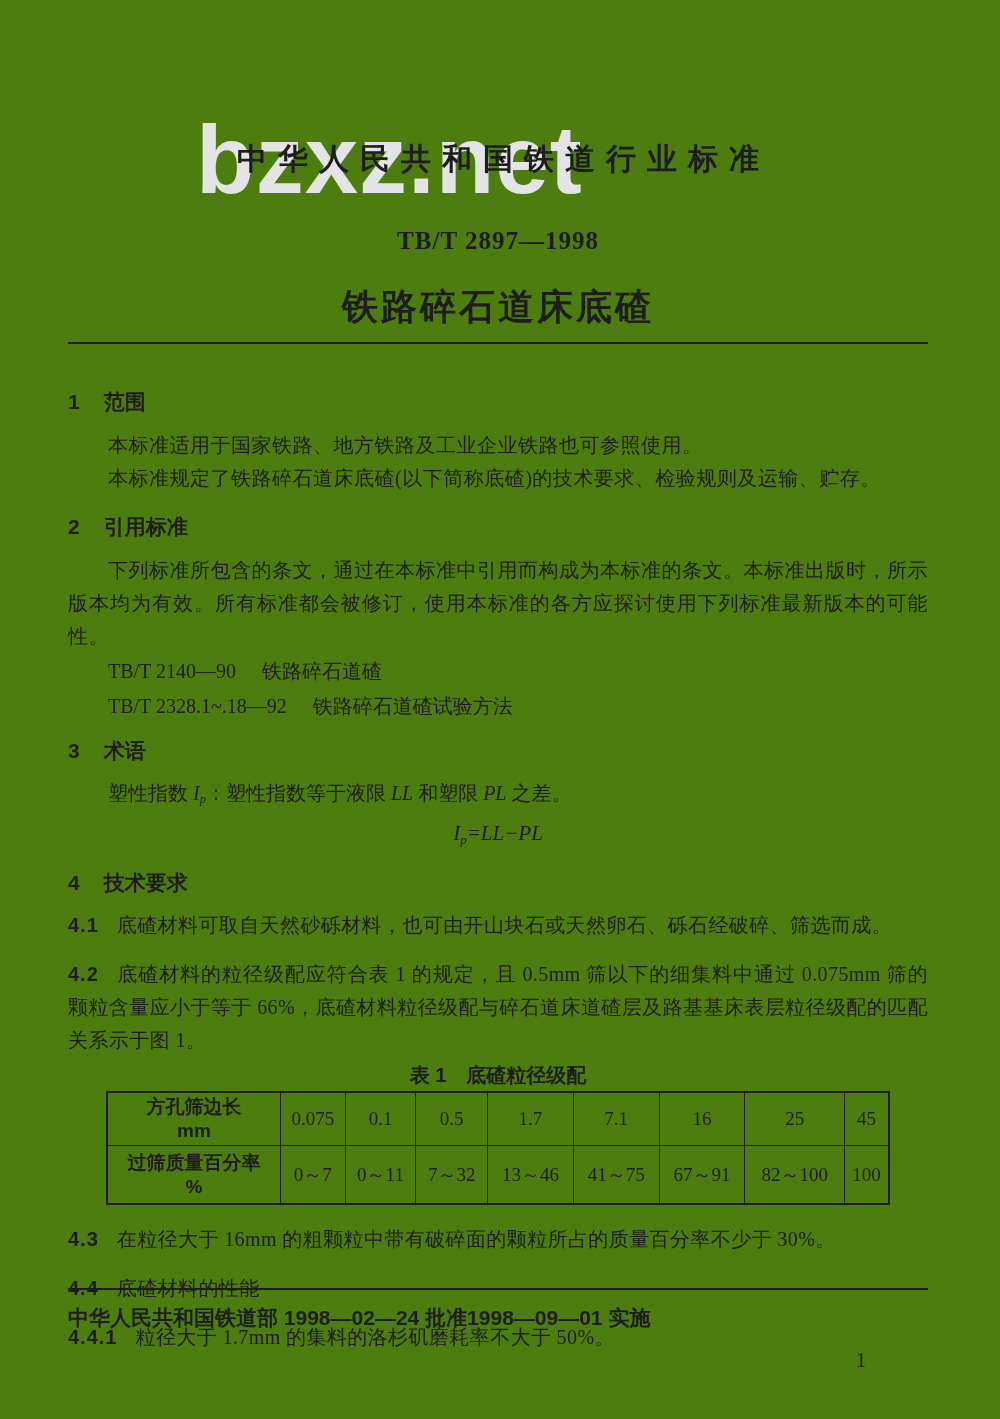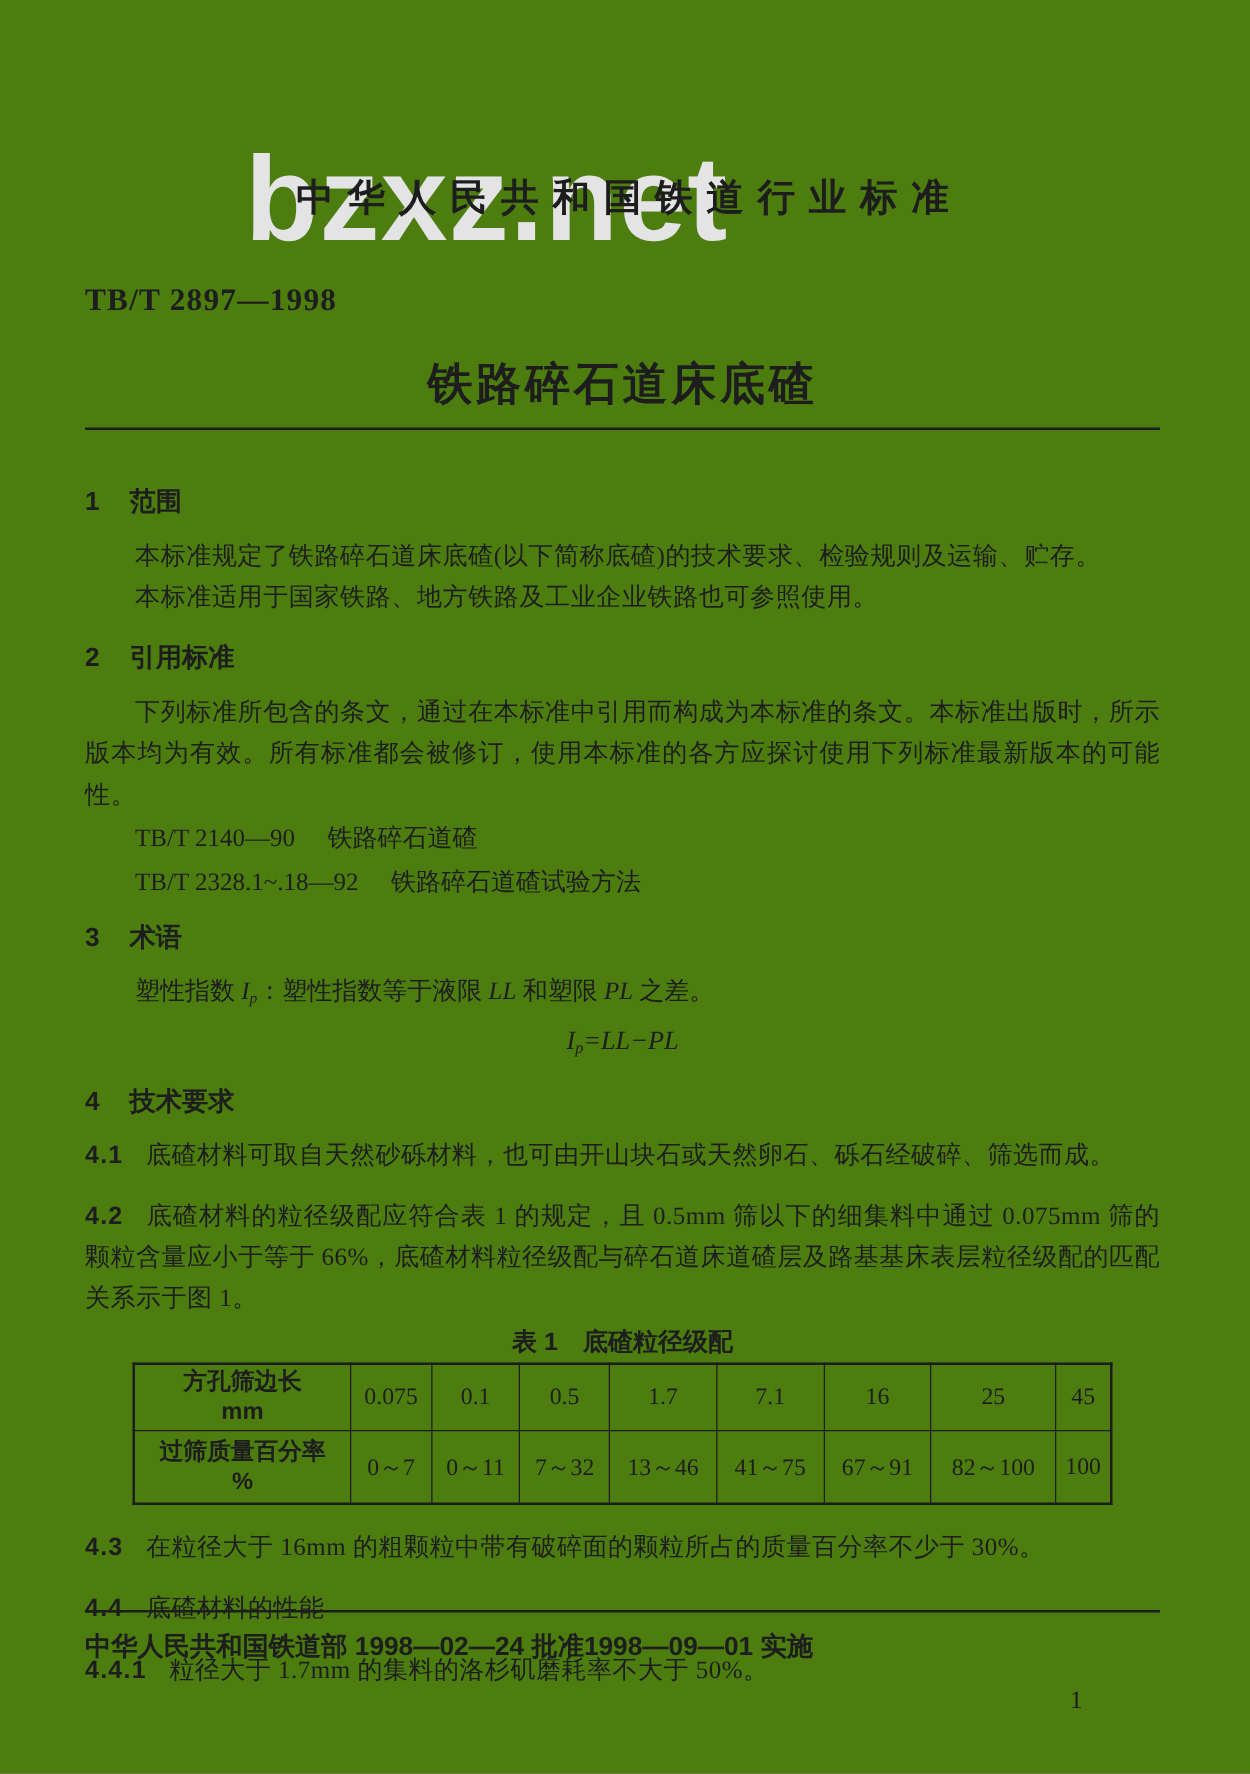--- a/index.html
+++ b/index.html
@@ -32,7 +32,7 @@
   }
   .doc-number {
     margin-top:48px;
-    text-align:left;
+    text-align:center;
     font-weight:bold; font-size:25px; line-height:30px;
     letter-spacing:1px;
   }

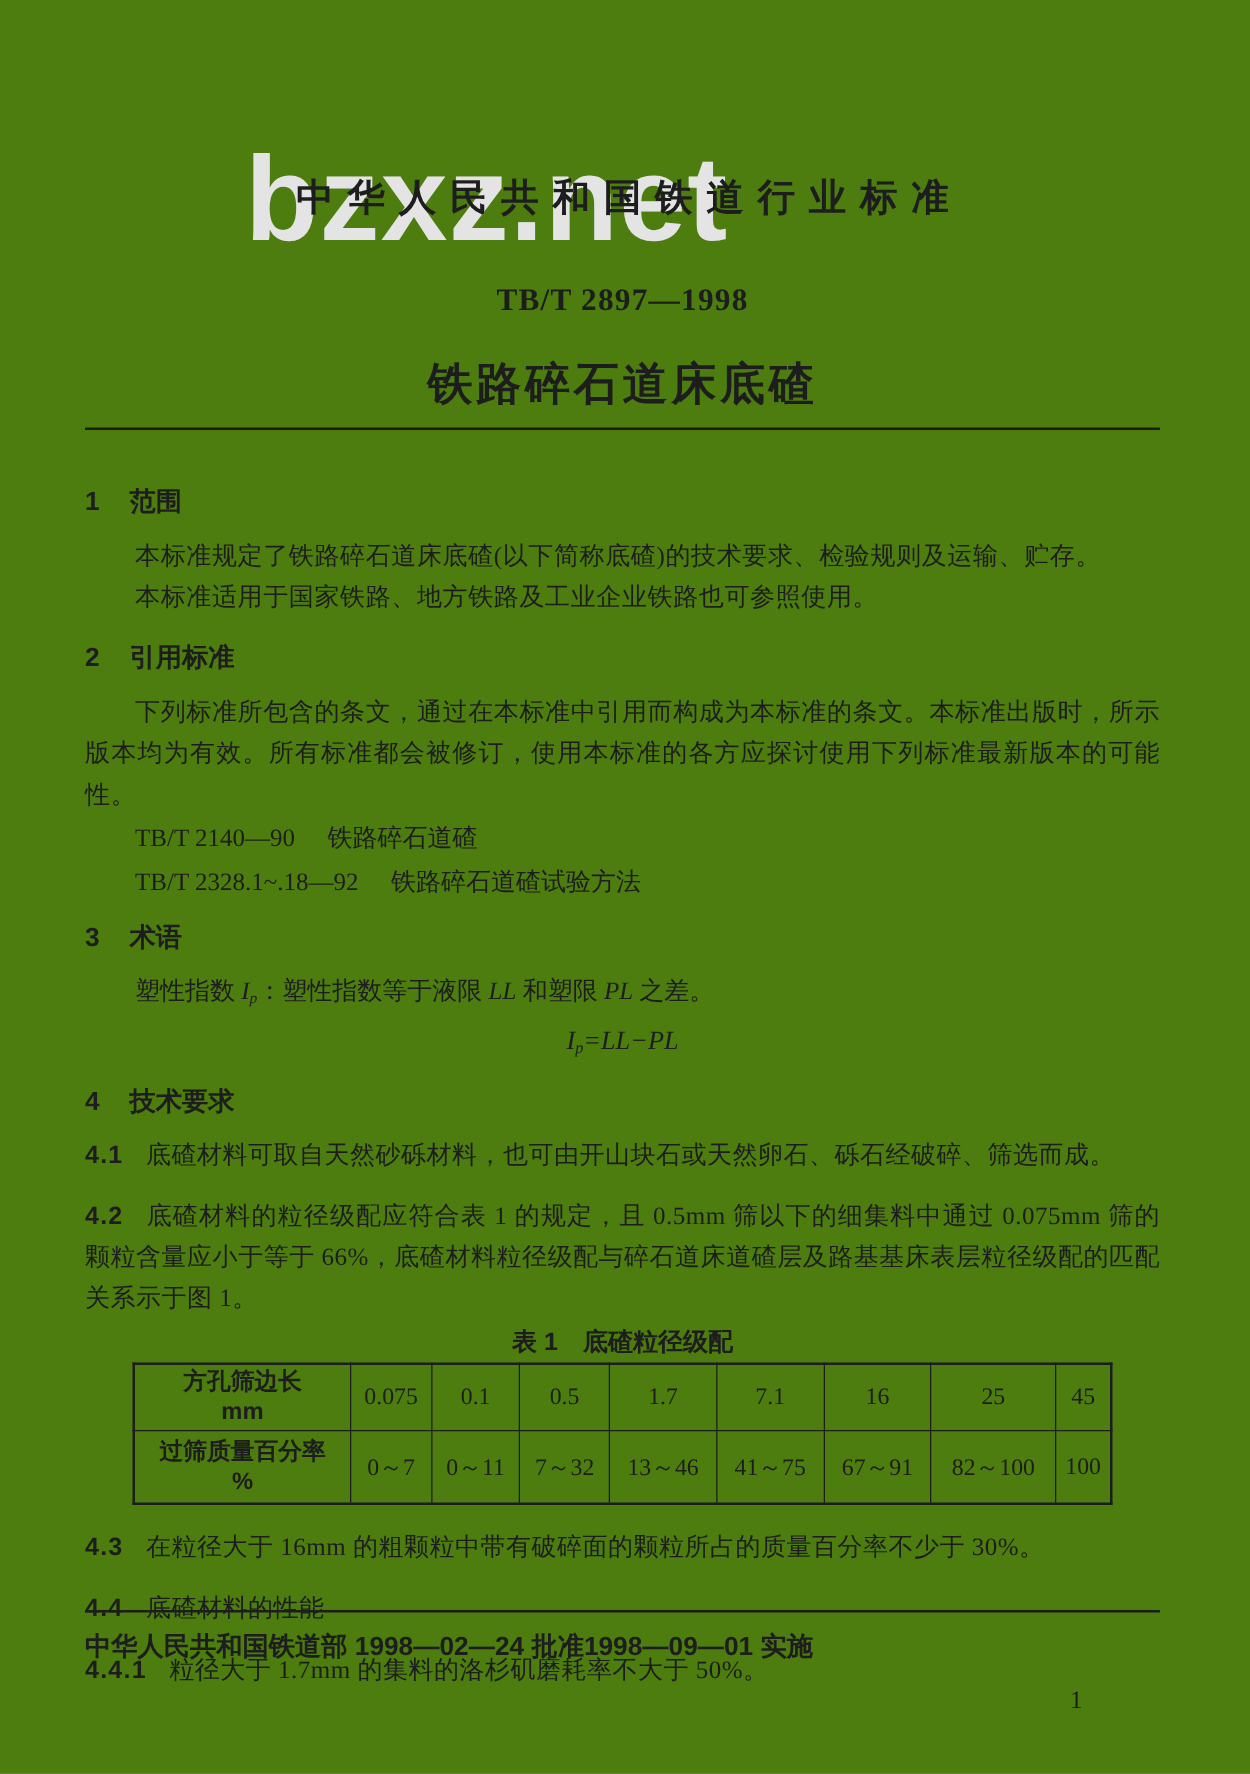--- a/index.html
+++ b/index.html
@@ -155,8 +155,8 @@
     <hr class="rule-top">
 
     <h2 class="sec"><span class="sec-num">1</span><span>范围</span></h2>
+    <p class="body">本标准适用于国家铁路、地方铁路及工业企业铁路也可参照使用。</p>
     <p class="body">本标准规定了铁路碎石道床底碴(以下简称底碴)的技术要求、检验规则及运输、贮存。</p>
-    <p class="body">本标准适用于国家铁路、地方铁路及工业企业铁路也可参照使用。</p>
 
     <h2 class="sec sec2"><span class="sec-num">2</span><span>引用标准</span></h2>
     <p class="body">下列标准所包含的条文，通过在本标准中引用而构成为本标准的条文。本标准出版时，所示版本均为有效。所有标准都会被修订，使用本标准的各方应探讨使用下列标准最新版本的可能性。</p>

